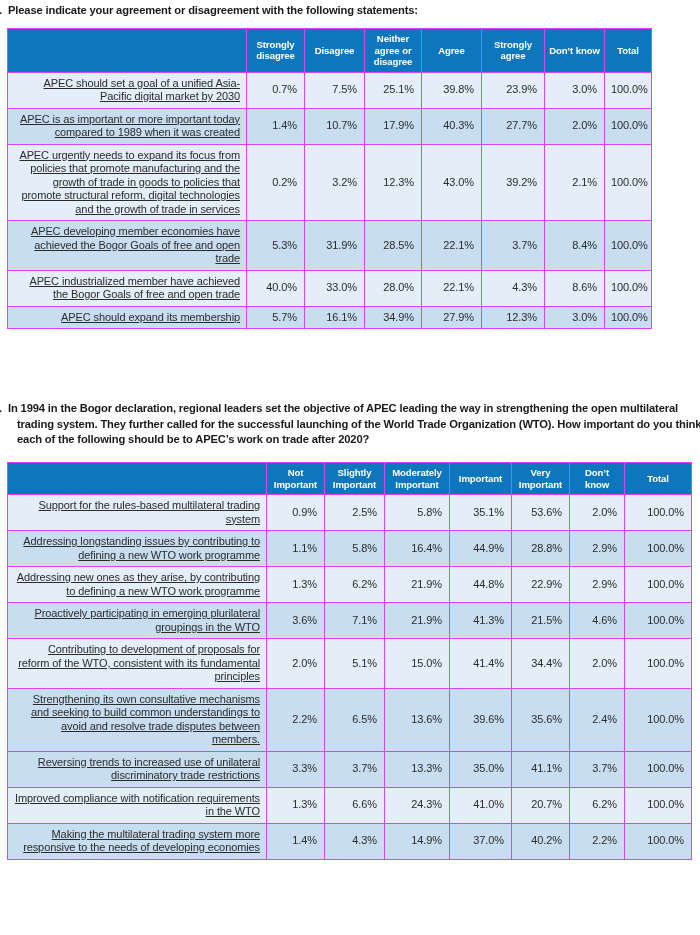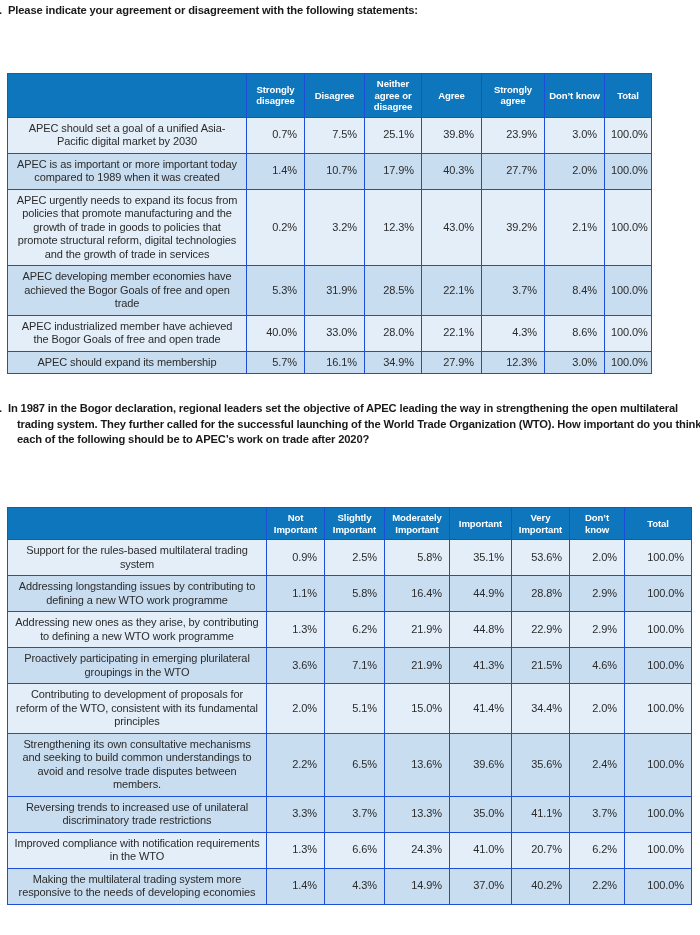--- a/index.html
+++ b/index.html
@@ -58,9 +58,8 @@
     position: absolute;
     border-collapse: separate;
     border-spacing: 1px 1px;
-    background: #1d4ed8;
+    background: #d946ef;
     table-layout: fixed;
-    margin-top: 45px;
   }
   #table-q5 {
     left: 7px;

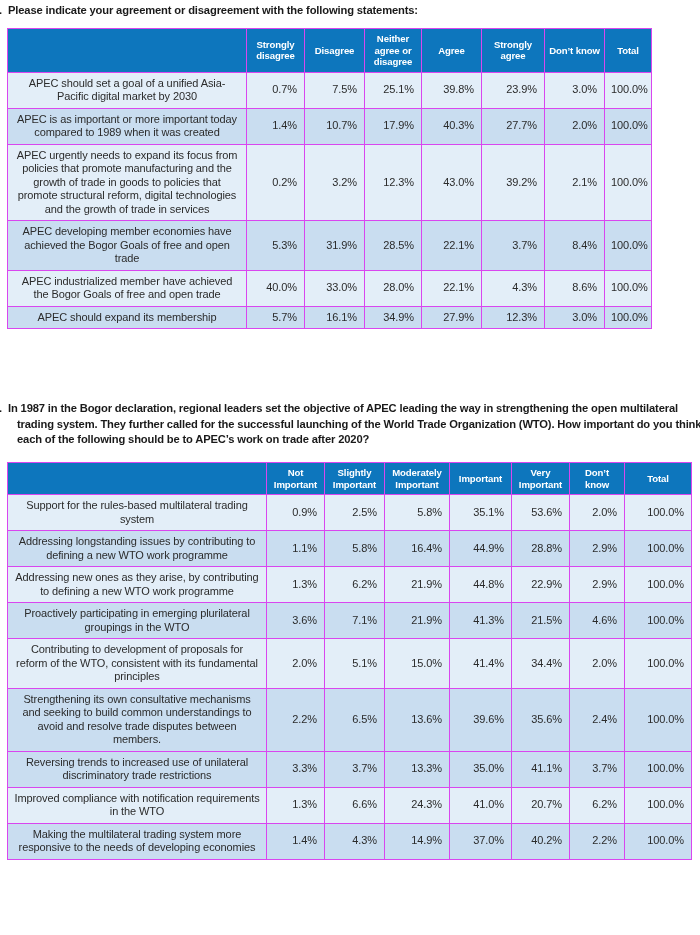--- a/index.html
+++ b/index.html
@@ -96,7 +96,8 @@
     letter-spacing: -0.1px;
   }
   table.survey td.label {
-    text-align: center;
+    text-align: right;
+    text-decoration: underline;
   }
   table.survey td.val {
     text-align: right;

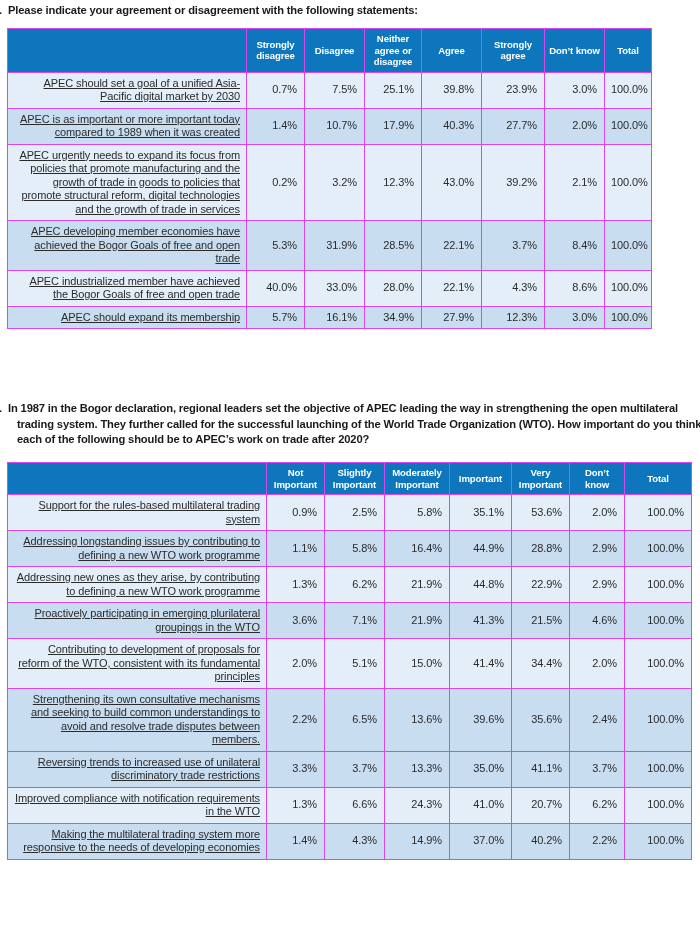--- a/index.html
+++ b/index.html
@@ -227,7 +227,7 @@
 
   <div class="question q-indent" id="q6-heading">
     <span class="qnum">6.</span>
-    <span class="qtext">In 1987 in the Bogor declaration, regional leaders set the objective of APEC leading the way in strengthening the open</span>
+    <span class="qtext">In 1994 in the Bogor declaration, regional leaders set the objective of APEC leading the way in strengthening the open</span>
     <span>multilateral trading system. They further called for the successful launching of the World Trade Organization (WTO).</span>
     <span>How important do you think each of the following should be to APEC’s work on trade after 2020?</span>
   </div>

